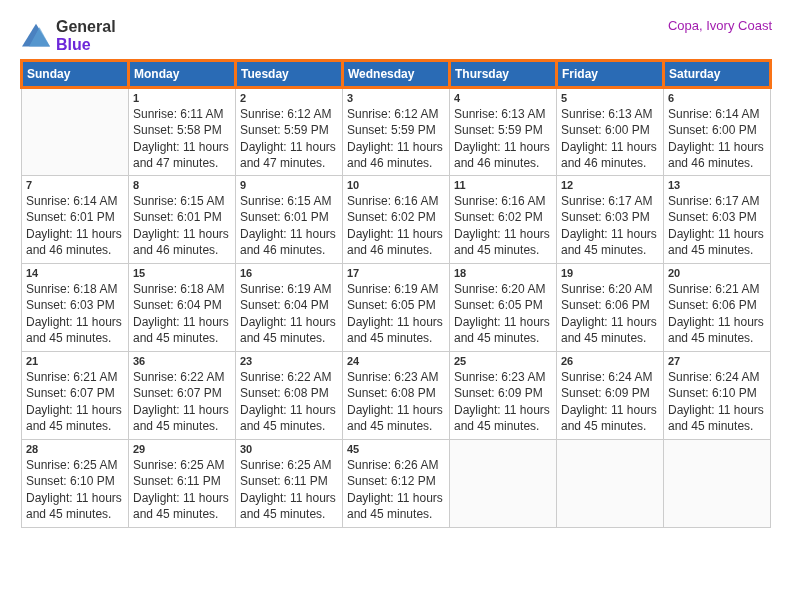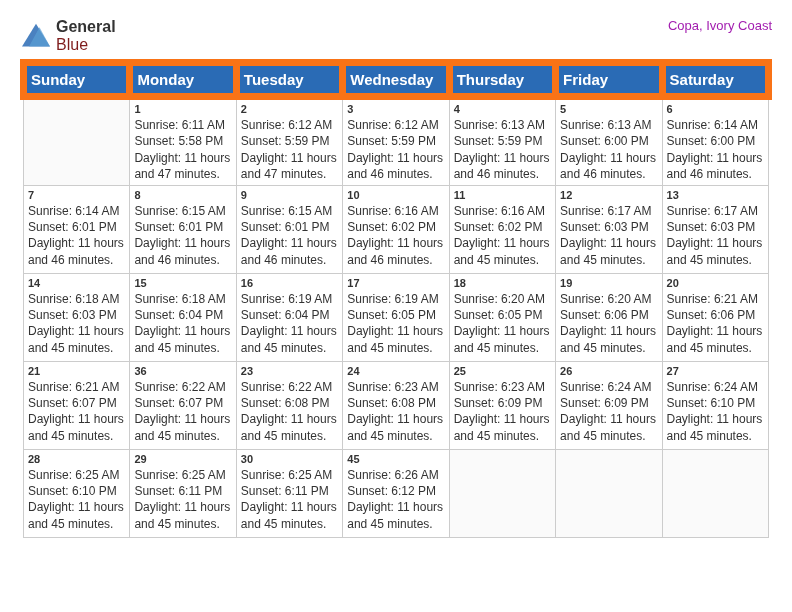--- a/index.html
+++ b/index.html
@@ -40,8 +40,8 @@
     }
     .logo-blue {
       font-size: 16px;
-      font-weight: normal;
-      color: #7f1d1d;
+      font-weight: bold;
+      color: #6d28d9;
     }
     .logo-icon {
       width: 32px;

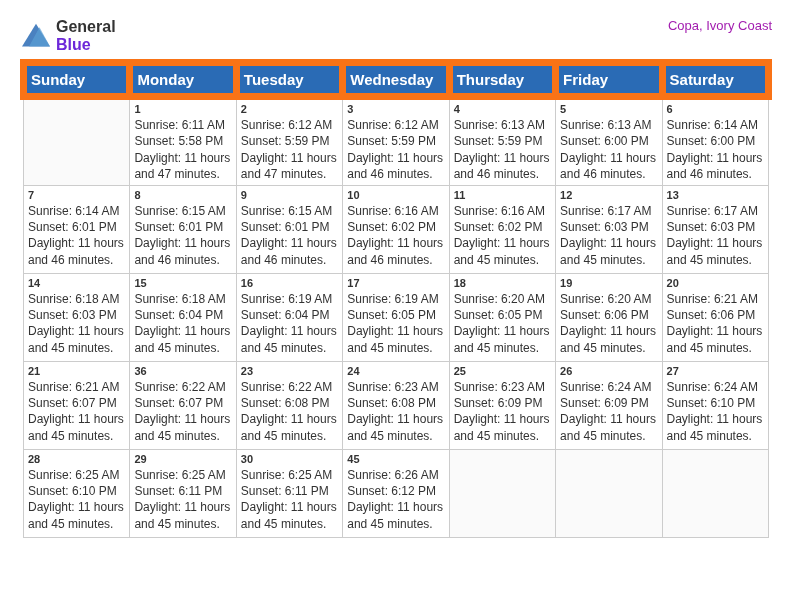--- a/index.html
+++ b/index.html
@@ -70,10 +70,10 @@
     .calendar th {
       background: #2a6bb5;
       color: #fff;
-      font-size: 15px;
+      font-size: 12px;
       font-weight: bold;
       padding: 5px 4px;
-      border: 7px solid #f97316;
+      border: 3px solid #f97316;
       text-align: left;
     }
     .calendar td {

